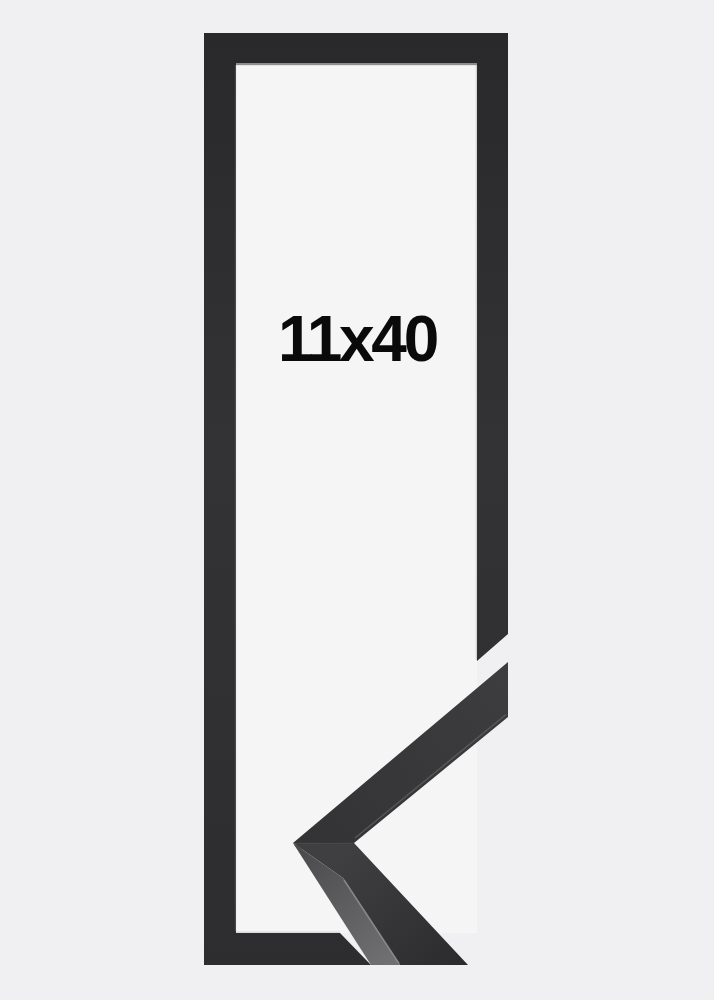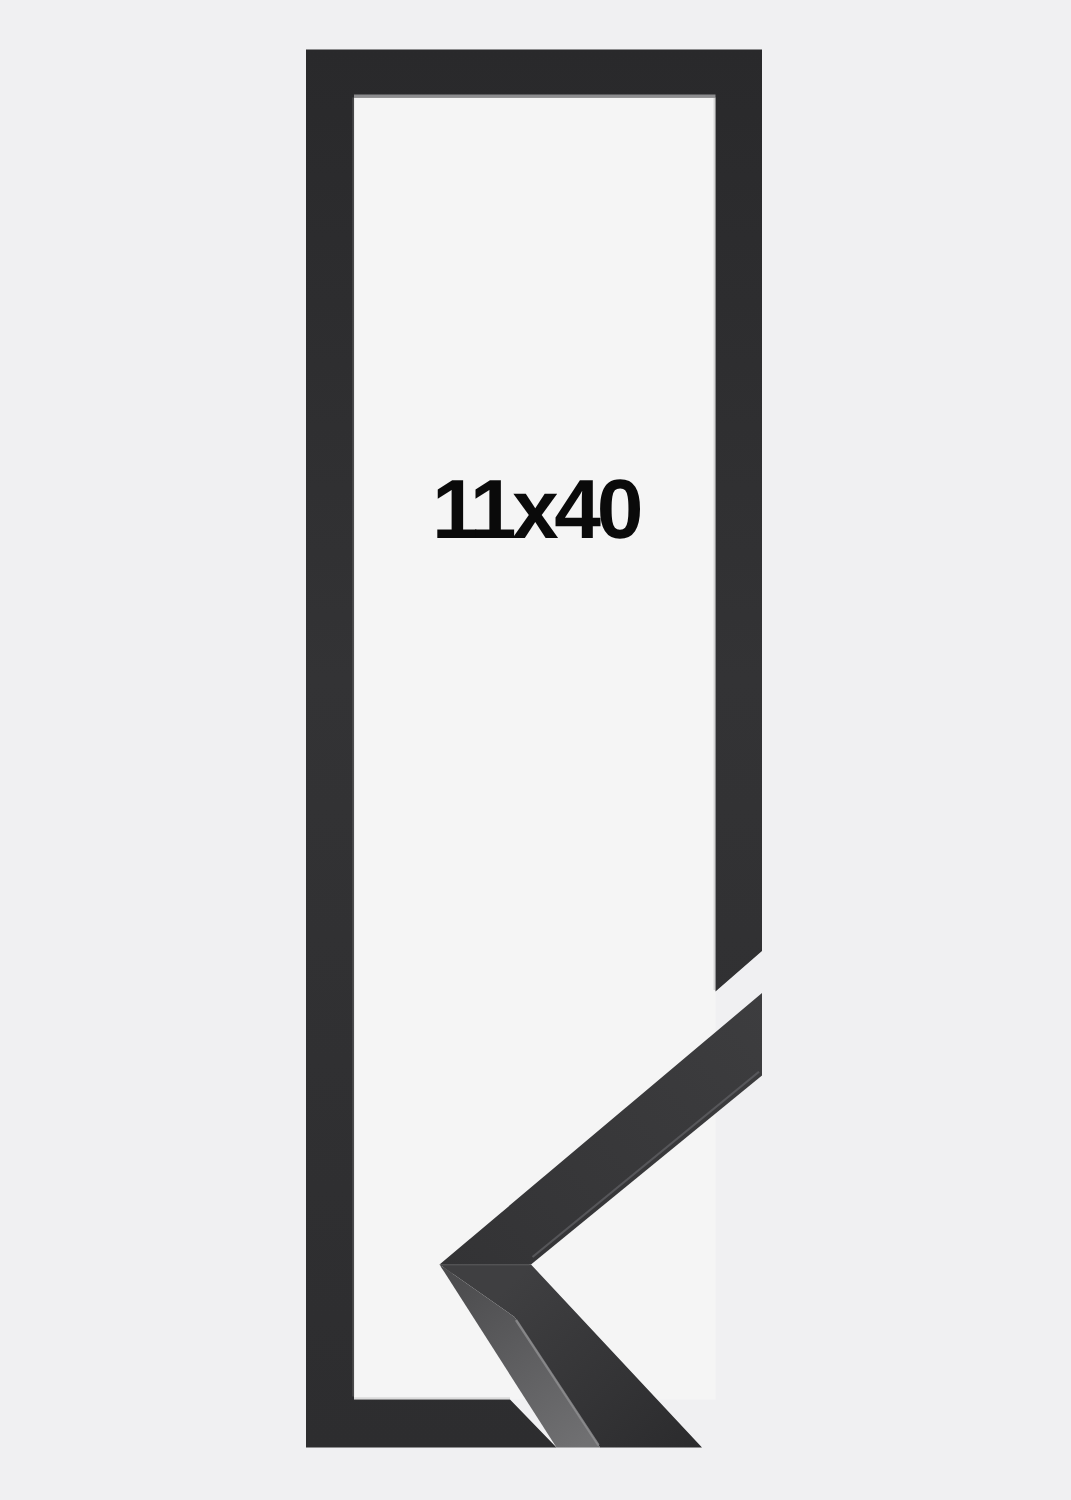--- a/index.html
+++ b/index.html
@@ -28,7 +28,7 @@
     left: 357px;
     top: 341px;
     transform: translate(-50%, -53%);
-    font-size: 56px;
+    font-size: 64px;
     font-weight: 700;
     letter-spacing: -0.052em;
     color: var(--label, #0a0a0a);

